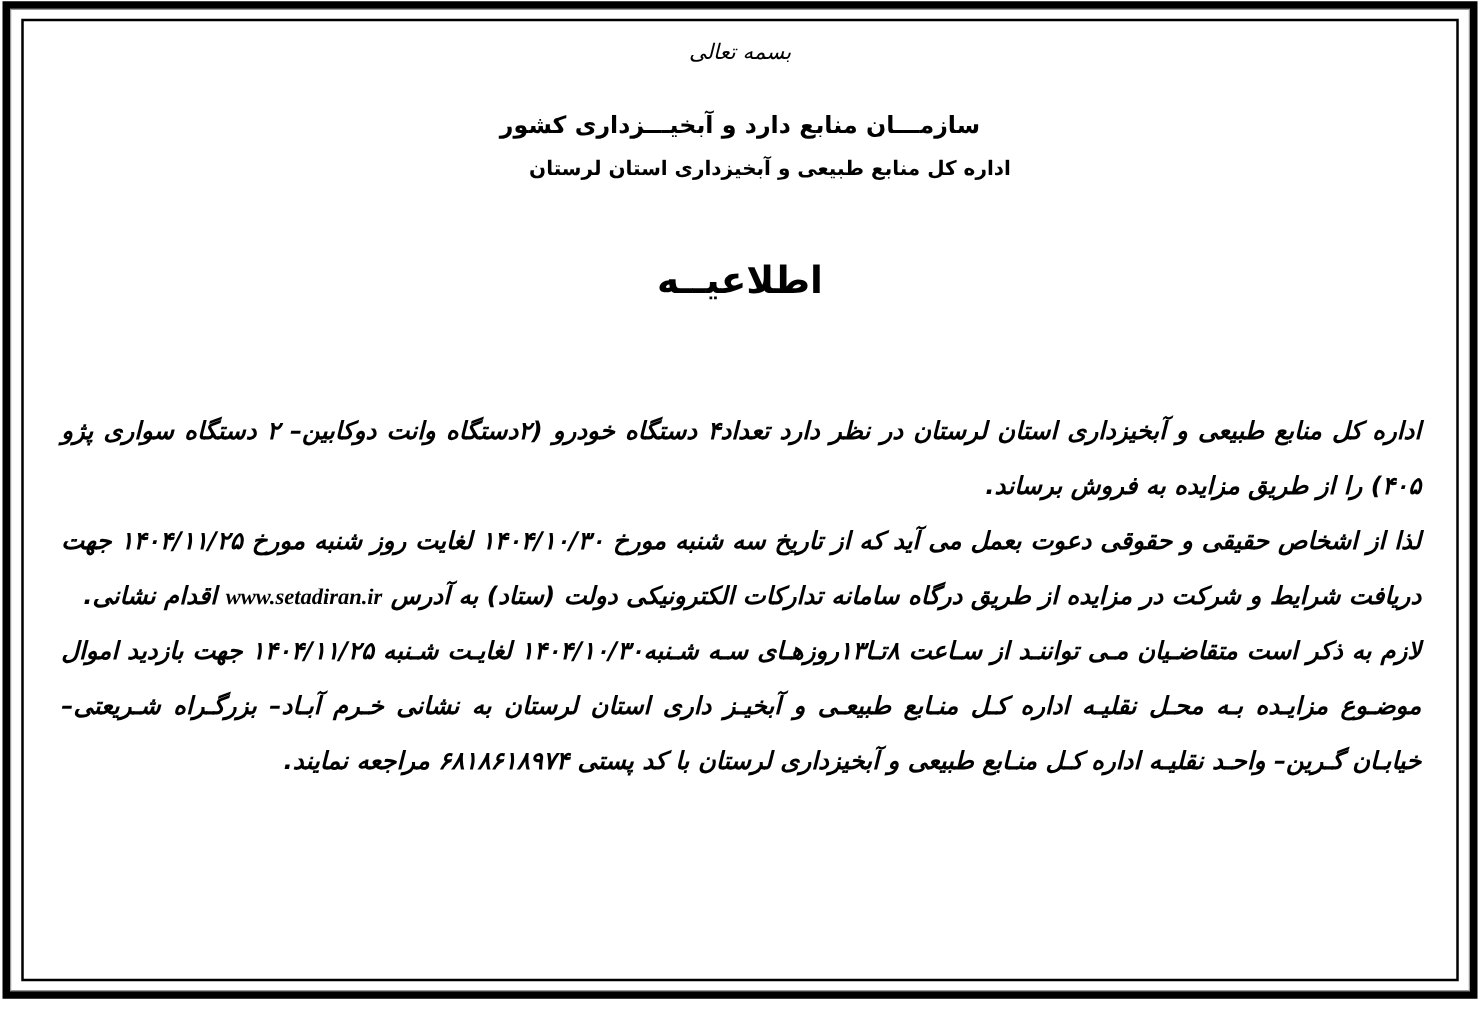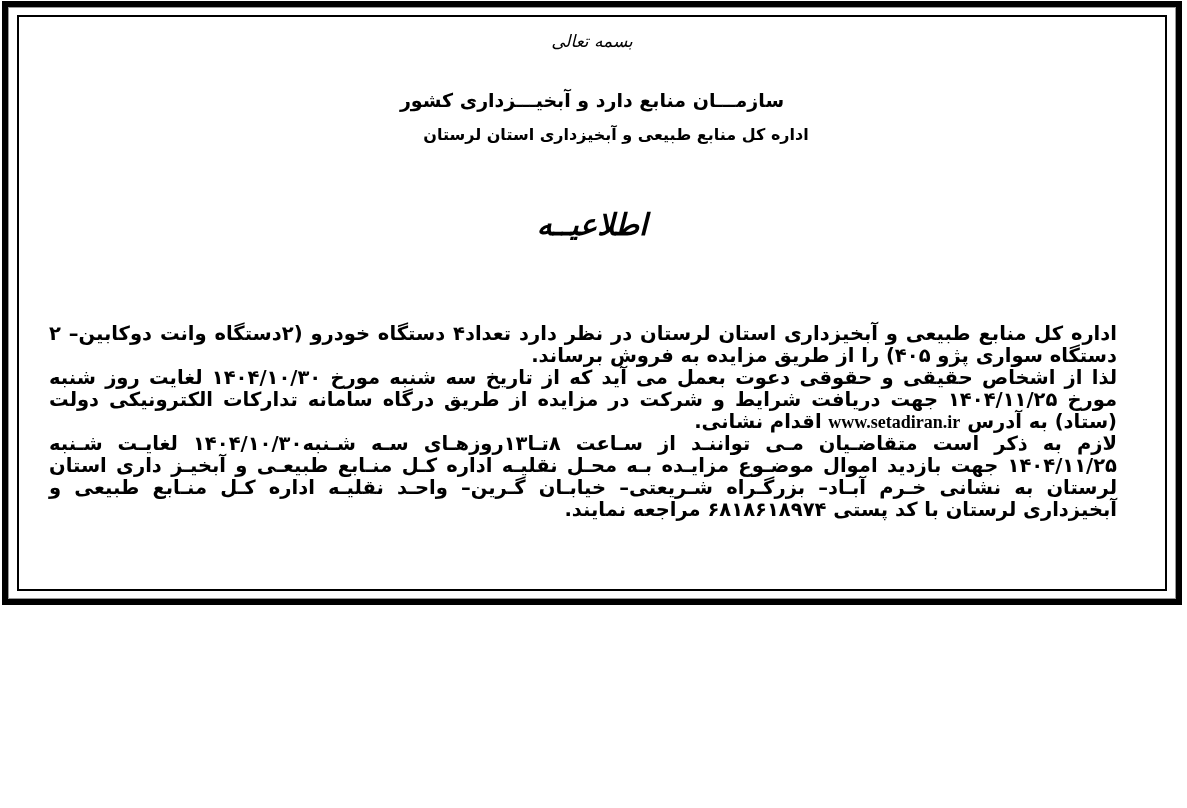--- a/index.html
+++ b/index.html
@@ -5,7 +5,7 @@
   html, body { margin: 0; padding: 0; background: #ffffff; }
   body { width: 1187px; height: 808px; position: relative; overflow: hidden; }
   .frame-outer {
-    position: absolute; left: 2px; top: 1px; width: 1048px; height: 604px;
+    position: absolute; left: 2px; top: 1px; width: 1048px; height: 798px;
     width: 1180px;
     border: 6px solid #000; box-sizing: border-box;
     box-shadow: inset 0 0 0 1px #999;

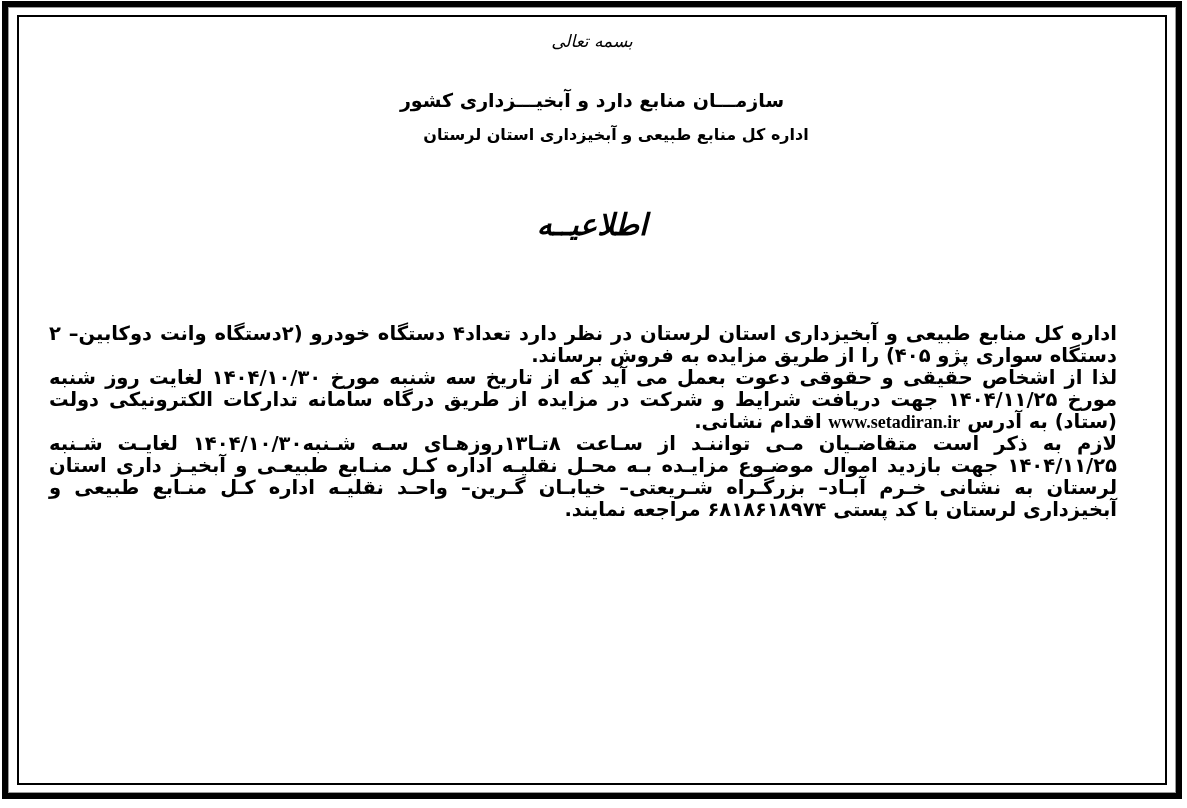--- a/index.html
+++ b/index.html
@@ -32,7 +32,7 @@
   }
   .title {
     position: absolute; top: 190px; left: 0; right: 0; text-align: center;
-    font-weight: bold; font-size: 30px; font-style: italic;
+    font-weight: bold; font-size: 30px;
   }
   .body {
     position: absolute; top: 306px; left: 30px; right: 48px;

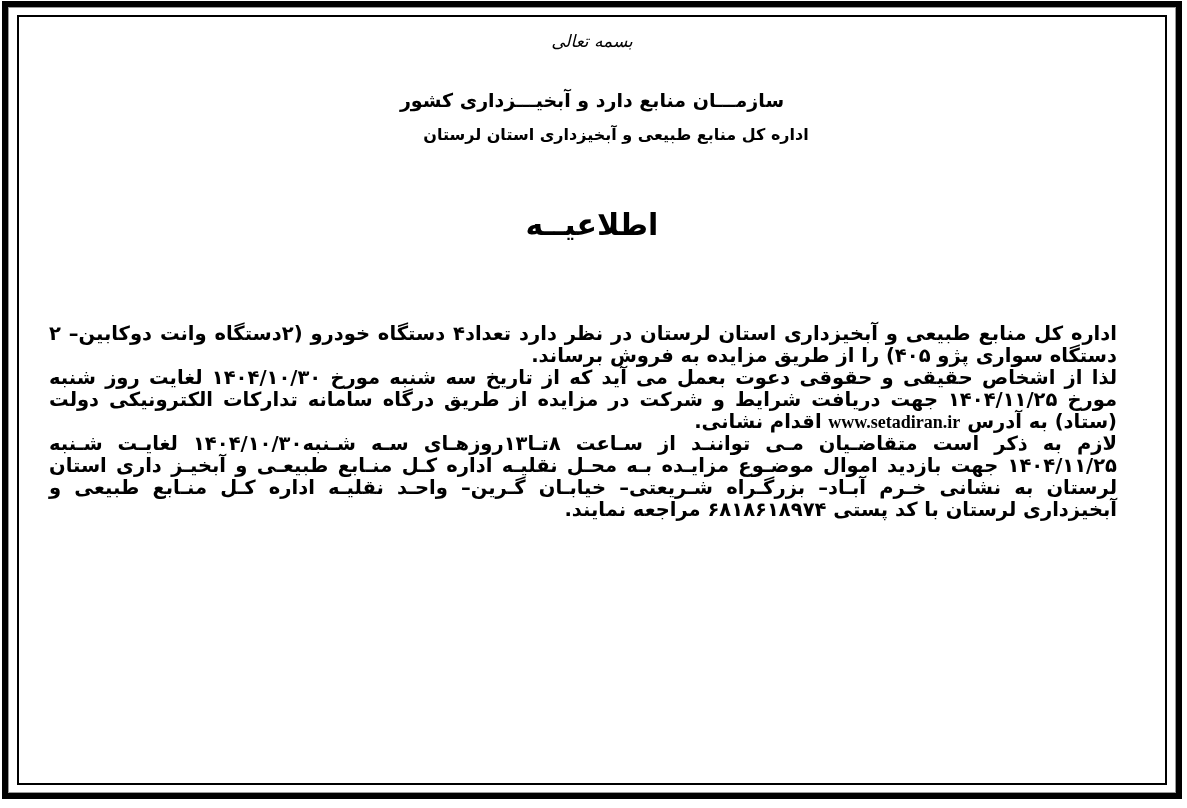--- a/index.html
+++ b/index.html
@@ -35,8 +35,8 @@
     font-weight: bold; font-size: 30px;
   }
   .body {
-    position: absolute; top: 306px; left: 30px; right: 48px;
-    font-weight: bold; font-size: 19.5px; line-height: 22px; text-align: justify;
+    position: absolute; top: 306px; left: 30px; right: 28px;
+    font-weight: bold; font-size: 19.5px; line-height: 44px; text-align: justify; font-style: italic;
   }
   .body p { margin: 0; }
   .url { font-family: "Liberation Serif", serif; font-size: 18px; direction: ltr; unicode-bidi: embed; }

